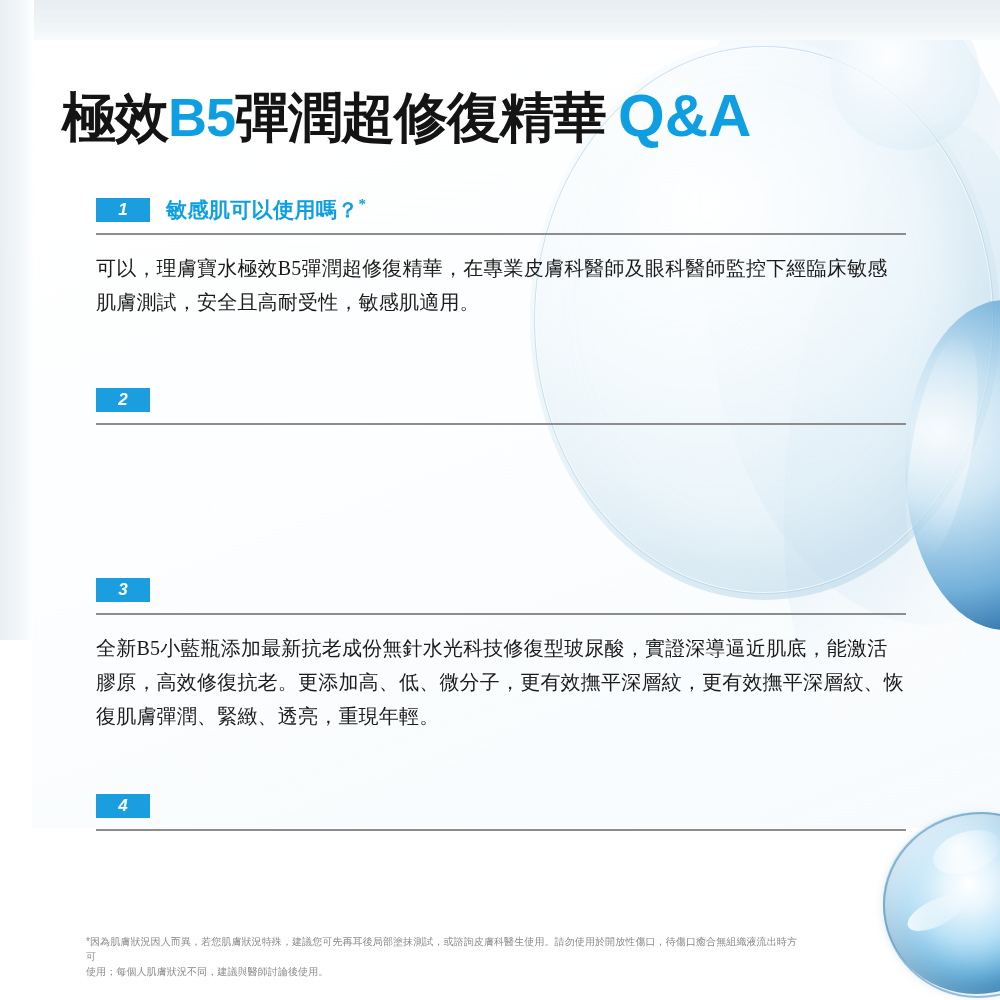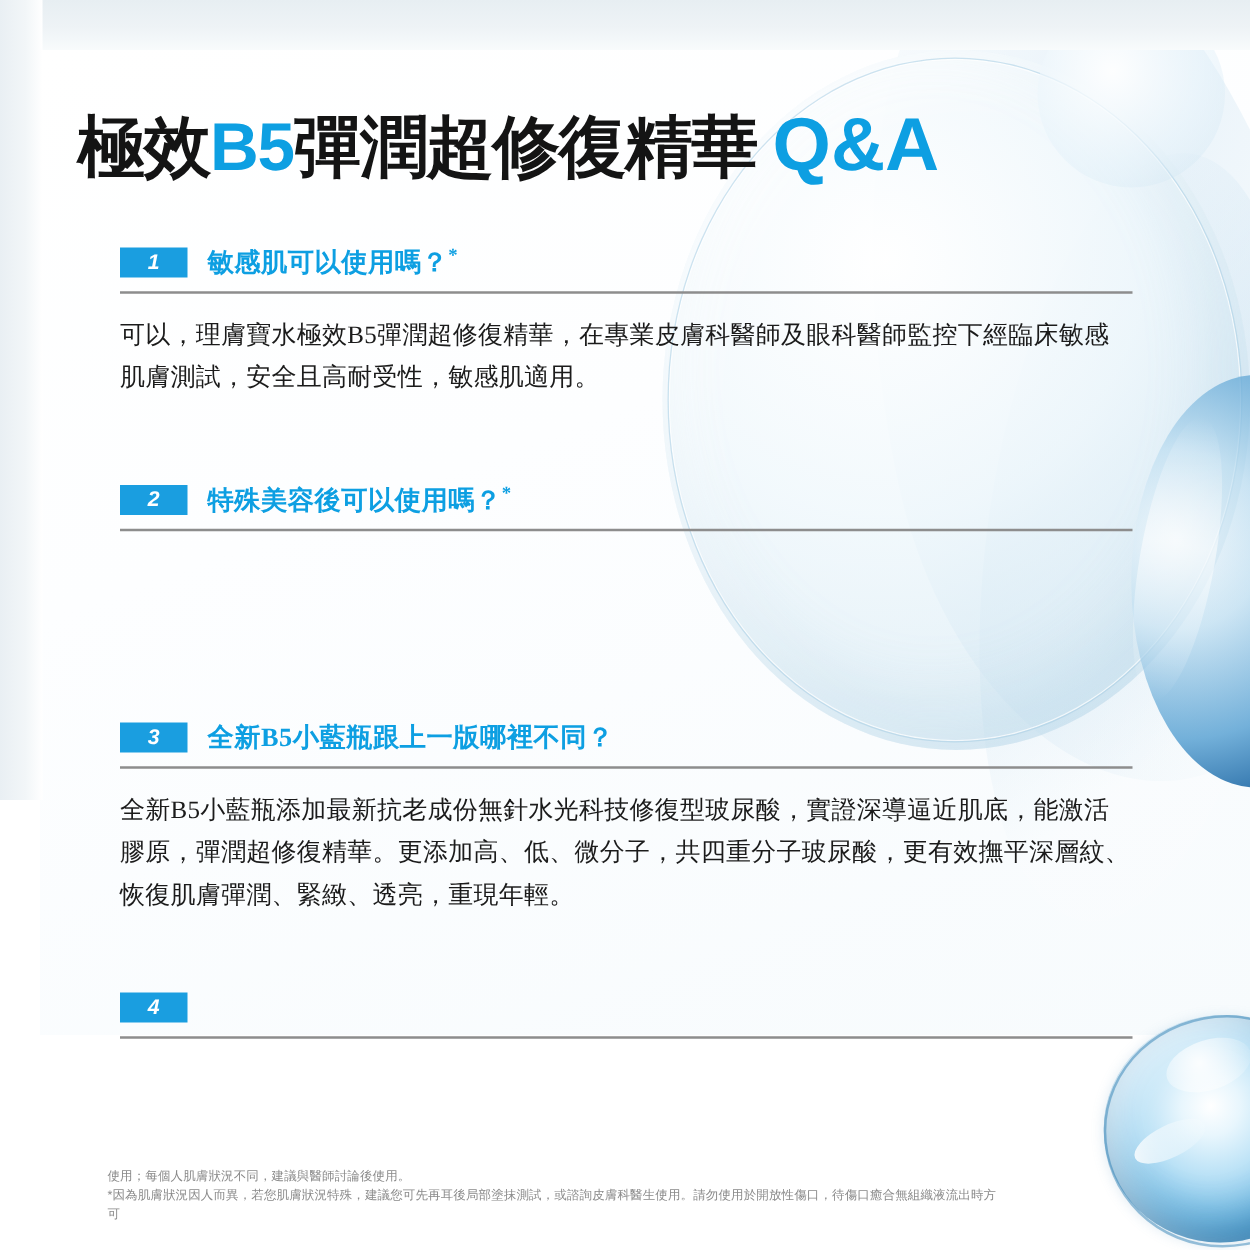--- a/index.html
+++ b/index.html
@@ -287,7 +287,6 @@
       <div class="qa-item" style="top:386px;">
         <div class="q-head">
           <div class="q-badge">2</div>
-          <div class="q-text"><span>特殊美容後可以使用嗎？</span><span class="star">*</span></div>
         </div>
         <div class="q-rule"></div>
       </div>

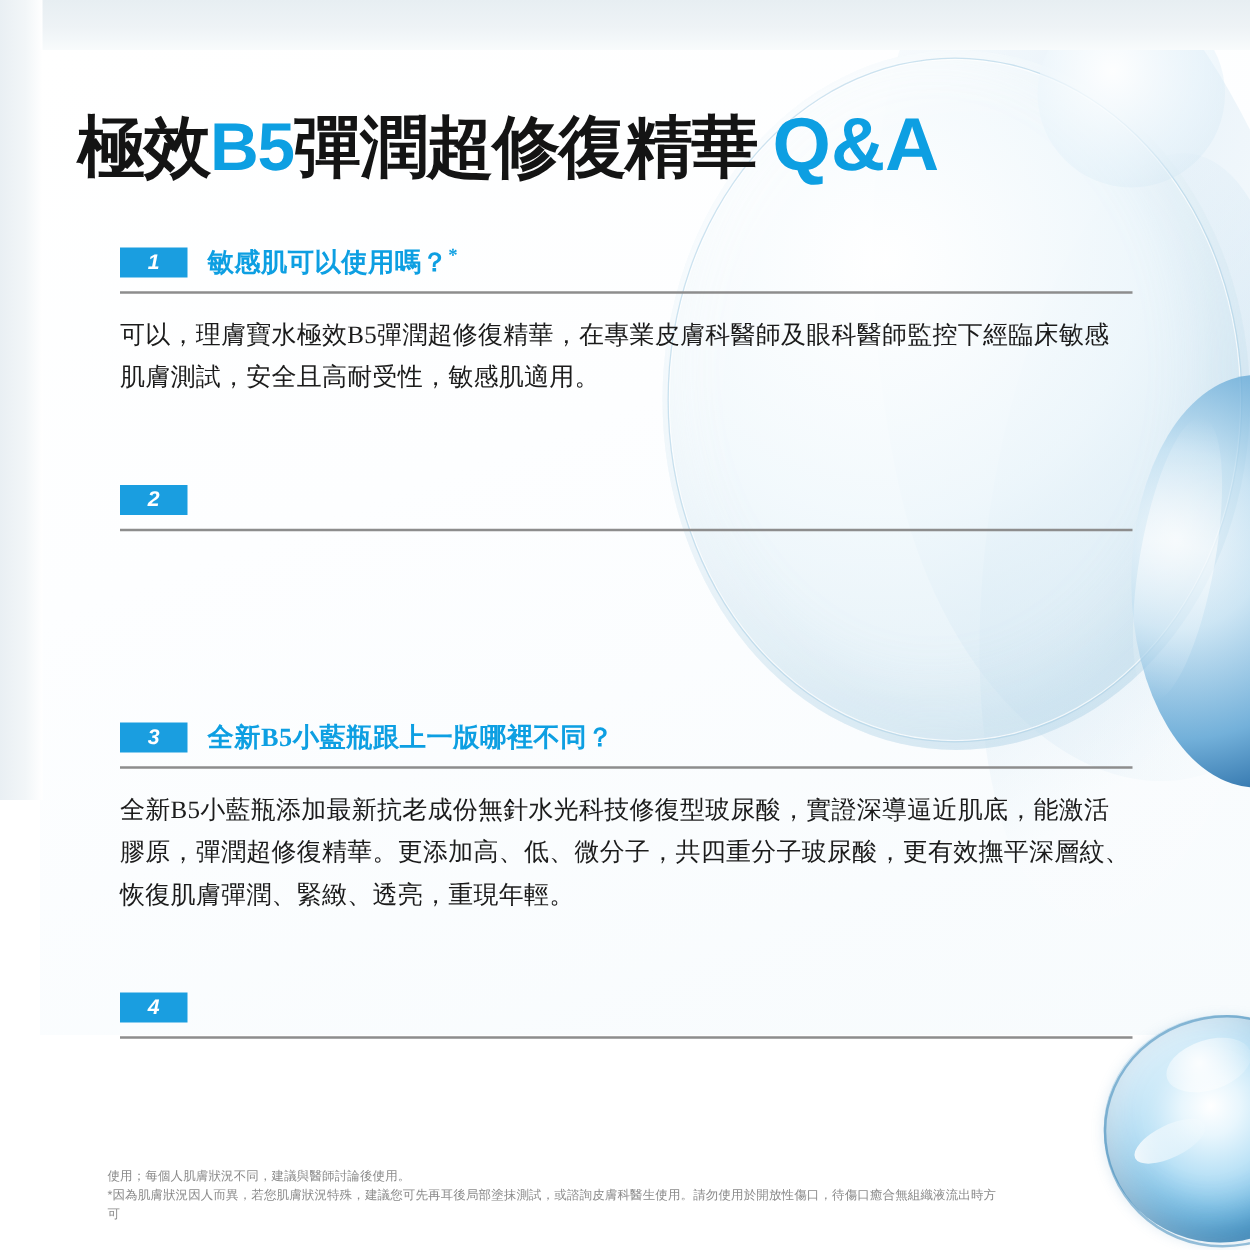--- a/index.html
+++ b/index.html
@@ -294,7 +294,6 @@
       <div class="qa-item" style="top:576px;">
         <div class="q-head">
           <div class="q-badge">3</div>
-          <div class="q-text"><span>全新B5小藍瓶跟上一版哪裡不同？</span><span class="star"></span></div>
         </div>
         <div class="q-rule"></div>
         <div class="q-body">

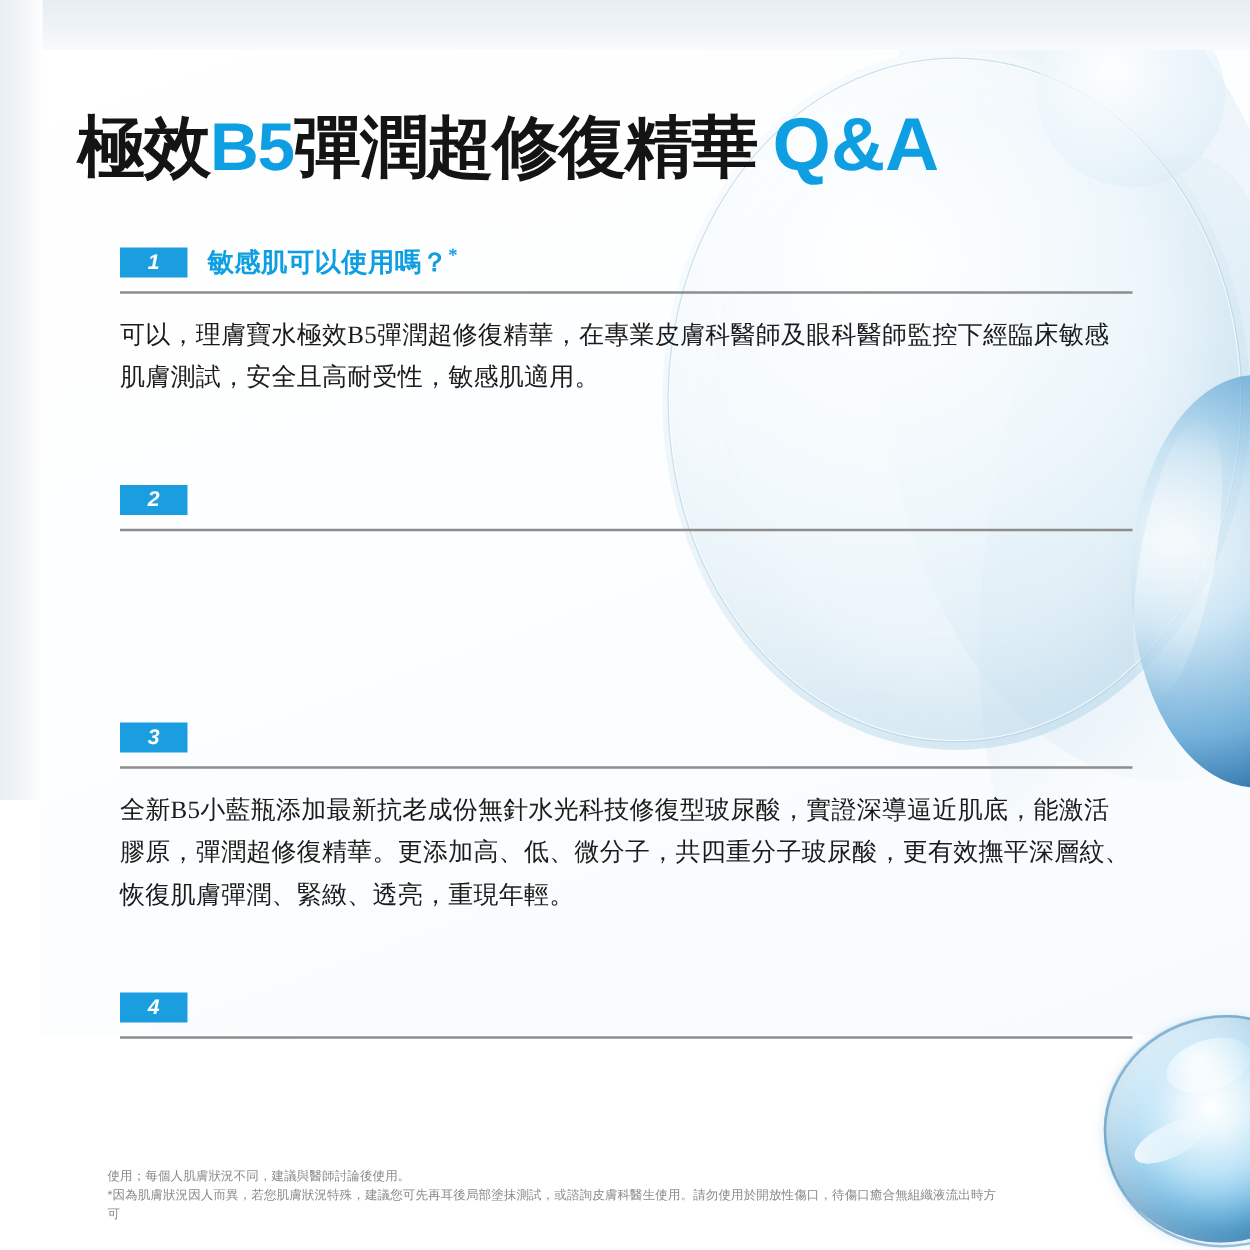--- a/index.html
+++ b/index.html
@@ -297,7 +297,7 @@
         </div>
         <div class="q-rule"></div>
         <div class="q-body">
-          <p>全新B5小藍瓶添加最新抗老成份無針水光科技修復型玻尿酸，實證深導逼近肌底，能激活膠原，彈潤超修復精華。更添加高、低、微分子，共四重分子玻尿酸，更有效撫平深層紋、恢復肌膚彈潤、緊緻、透亮，重現年輕。</p>
+          <p>全新B5小藍瓶添加最新抗老成份無針水光科技修復型玻尿酸，實證深導逼近肌底，能激活膠原，高效修復抗老。更添加高、低、微分子，更有效撫平深層紋，更有效撫平深層紋、恢復肌膚彈潤、緊緻、透亮，重現年輕。</p>
         </div>
       </div>
 

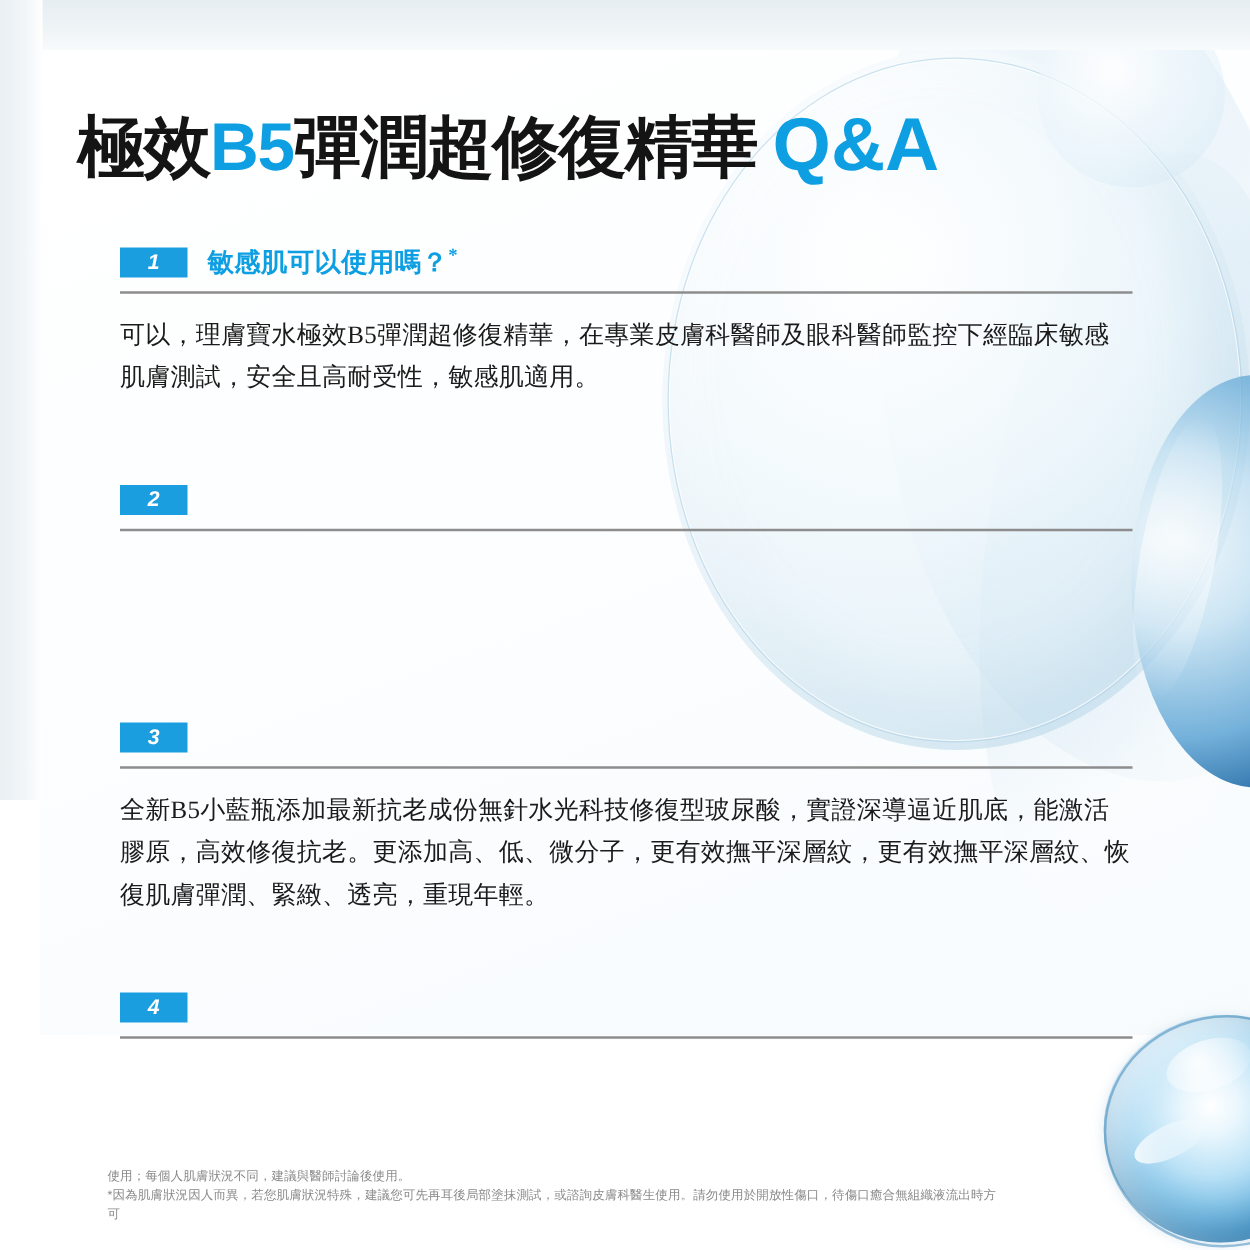--- a/index.html
+++ b/index.html
@@ -311,8 +311,8 @@
     </div>
 
     <div class="footnote">
+      <p>*因為肌膚狀況因人而異，若您肌膚狀況特殊，建議您可先再耳後局部塗抹測試，或諮詢皮膚科醫生使用。請勿使用於開放性傷口，待傷口癒合無組織液流出時方可</p>
       <p>使用；每個人肌膚狀況不同，建議與醫師討論後使用。</p>
-      <p>*因為肌膚狀況因人而異，若您肌膚狀況特殊，建議您可先再耳後局部塗抹測試，或諮詢皮膚科醫生使用。請勿使用於開放性傷口，待傷口癒合無組織液流出時方可</p>
     </div>
 
   </div>

